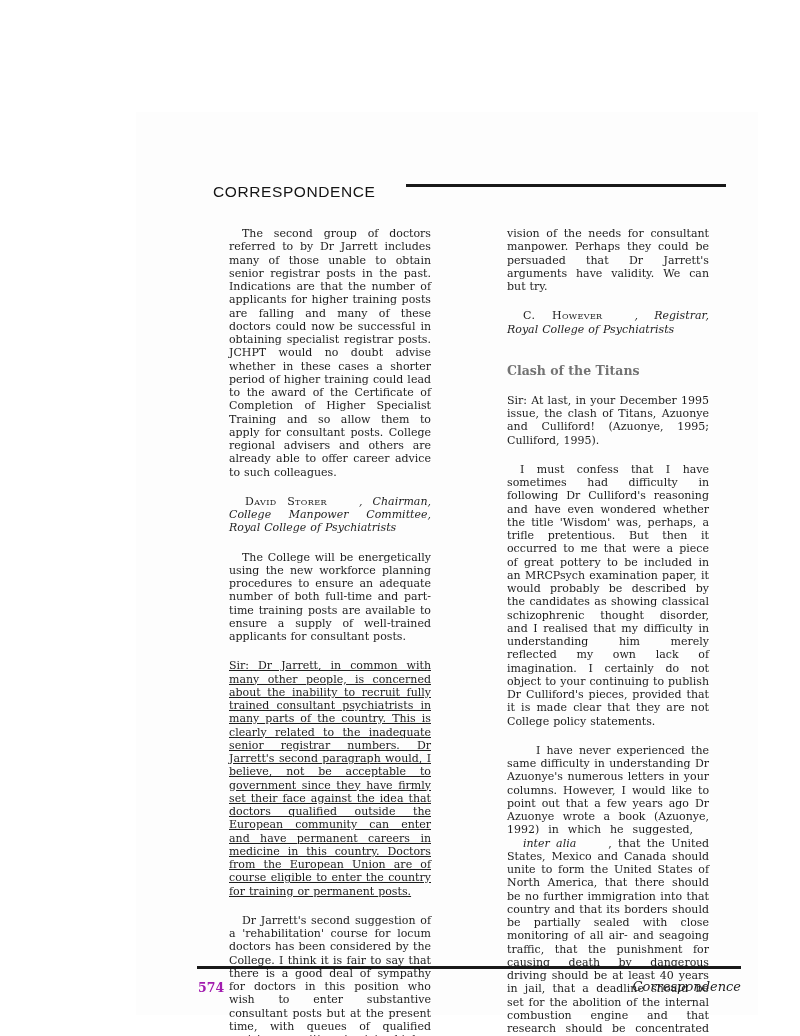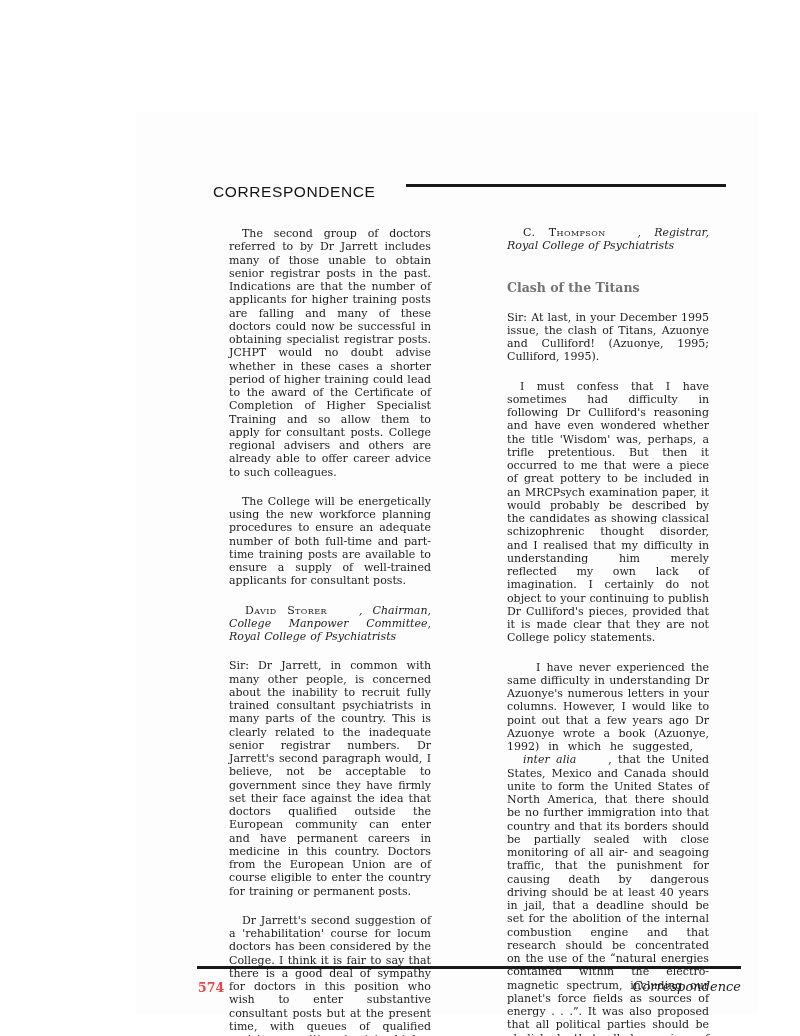--- a/index.html
+++ b/index.html
@@ -124,6 +124,7 @@
     </div>
 
     <div class="col">
+      <p class="body-text">vision of the needs for consultant manpower. Perhaps they could be persuaded that Dr Jarrett's arguments have validity. We can but try.</p>
       <p class="body-text signature"><span class="sig-name">C. Thompson</span><span class="sig-role">, Registrar, Royal College of Psychiatrists</span></p>
       <h2 class="section-heading">Clash of the Titans</h2>
       <p class="body-text">Sir: At last, in your December 1995 issue, the clash of Titans, Azuonye and Culliford! (Azuonye, 1995; Culliford, 1995).</p>

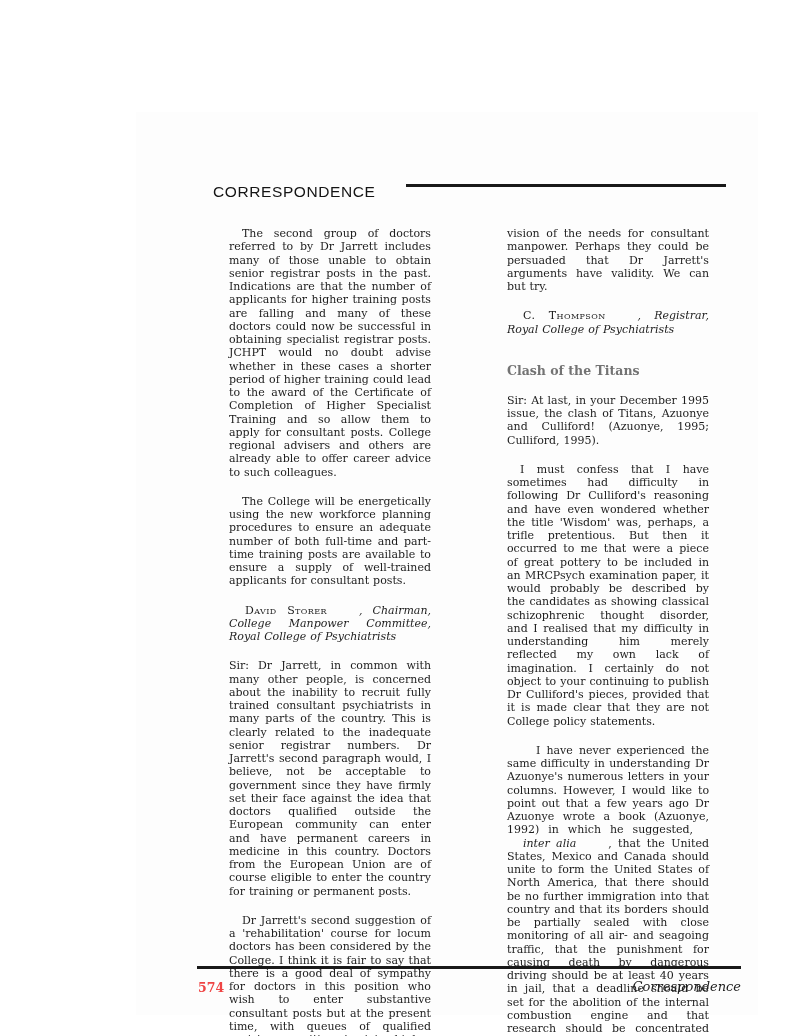--- a/index.html
+++ b/index.html
@@ -125,7 +125,7 @@
 
     <div class="col">
       <p class="body-text">vision of the needs for consultant manpower. Perhaps they could be persuaded that Dr Jarrett's arguments have validity. We can but try.</p>
-      <p class="body-text signature"><span class="sig-name">C. Thompson</span><span class="sig-role">, Registrar, Royal College of Psychiatrists</span></p>
+      <p class="body-text signature"><span class="sig-name">C. However</span><span class="sig-role">, Registrar, Royal College of Psychiatrists</span></p>
       <h2 class="section-heading">Clash of the Titans</h2>
       <p class="body-text">Sir: At last, in your December 1995 issue, the clash of Titans, Azuonye and Culliford! (Azuonye, 1995; Culliford, 1995).</p>
       <p class="body-text indent">I must confess that I have sometimes had difficulty in following Dr Culliford's reasoning and have even wondered whether the title 'Wisdom' was, perhaps, a trifle pretentious. But then it occurred to me that were a piece of great pottery to be included in an MRCPsych examination paper, it would probably be described by the candidates as showing classical schizophrenic thought disorder, and I realised that my difficulty in understanding him merely reflected my own lack of imagination. I certainly do not object to your continuing to publish Dr Culliford's pieces, provided that it is made clear that they are not College policy statements.</p>

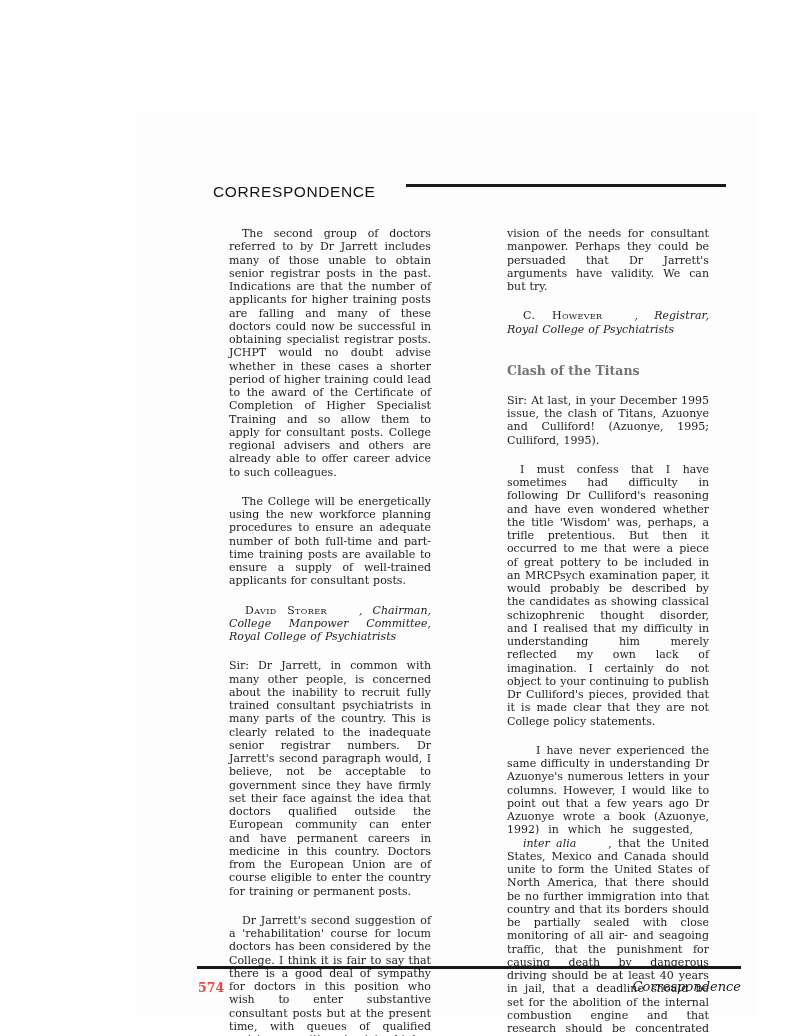--- a/index.html
+++ b/index.html
@@ -117,8 +117,8 @@
 
     <div class="col">
       <p class="body-text indent">The second group of doctors referred to by Dr Jarrett includes many of those unable to obtain senior registrar posts in the past. Indications are that the number of applicants for higher training posts are falling and many of these doctors could now be successful in obtaining specialist registrar posts. JCHPT would no doubt advise whether in these cases a shorter period of higher training could lead to the award of the Certificate of Completion of Higher Specialist Training and so allow them to apply for consultant posts. College regional advisers and others are already able to offer career advice to such colleagues.</p>
+      <p class="body-text signature"><span class="sig-name">David Storer</span><span class="sig-role">, Chairman, College Manpower Committee, Royal College of Psychiatrists</span></p>
       <p class="body-text indent">The College will be energetically using the new workforce planning procedures to ensure an adequate number of both full-time and part-time training posts are available to ensure a supply of well-trained applicants for consultant posts.</p>
-      <p class="body-text signature"><span class="sig-name">David Storer</span><span class="sig-role">, Chairman, College Manpower Committee, Royal College of Psychiatrists</span></p>
       <p class="body-text letter-start">Sir: Dr Jarrett, in common with many other people, is concerned about the inability to recruit fully trained consultant psychiatrists in many parts of the country. This is clearly related to the inadequate senior registrar numbers. Dr Jarrett's second paragraph would, I believe, not be acceptable to government since they have firmly set their face against the idea that doctors qualified outside the European community can enter and have permanent careers in medicine in this country. Doctors from the European Union are of course eligible to enter the country for training or permanent posts.</p>
       <p class="body-text indent">Dr Jarrett's second suggestion of a 'rehabilitation' course for locum doctors has been considered by the College. I think it is fair to say that there is a good deal of sympathy for doctors in this position who wish to enter substantive consultant posts but at the present time, with queues of qualified registrars waiting to join higher psychiatric training, it would require a separate 'stream' of higher psychiatric training so that such doctors did not have to compete with others straight off MRCPsych training schemes. The Department of Health appear to see this as a way of circumventing manpower planning. However, even they are now beginning to see the extreme damage which is being caused to the service by their previously inadequate</p>
     </div>

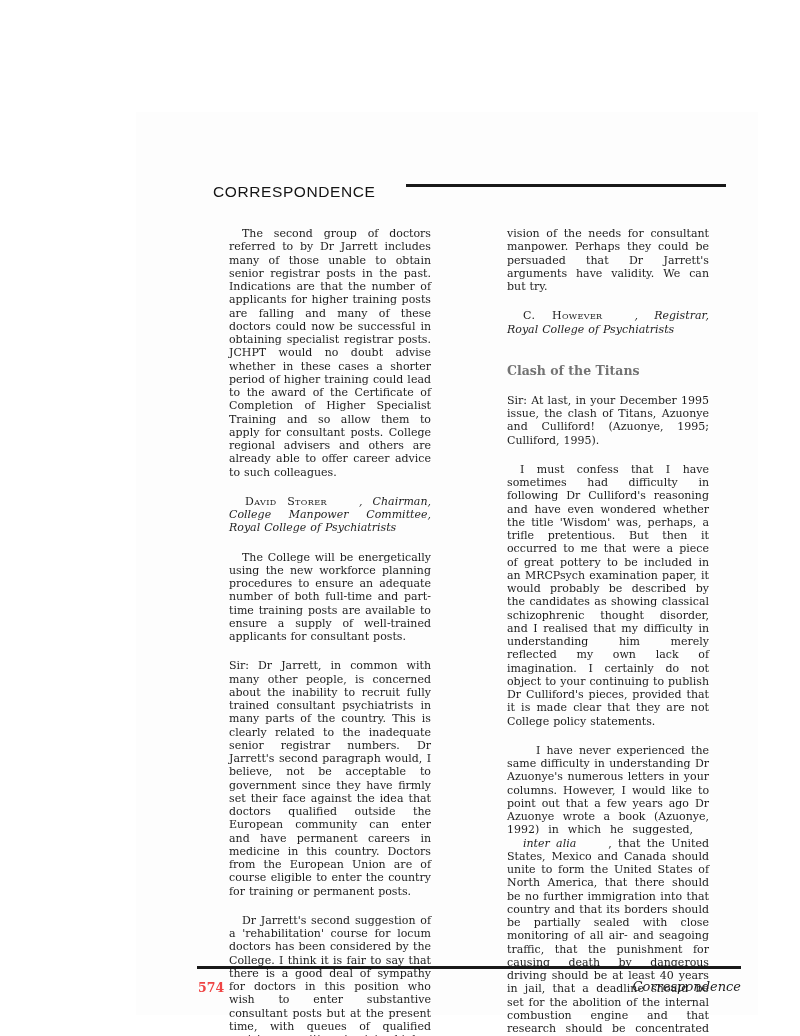--- a/index.html
+++ b/index.html
@@ -68,7 +68,7 @@
     letter-spacing: 0.4px;
   }
   .sig-role { font-style: italic; }
-  .letter-start { margin-top: 15px; }
+  .letter-start { margin-top: 15px; text-decoration: underline; }
   .section-heading {
     font-size: 12.5px;
     font-weight: bold;

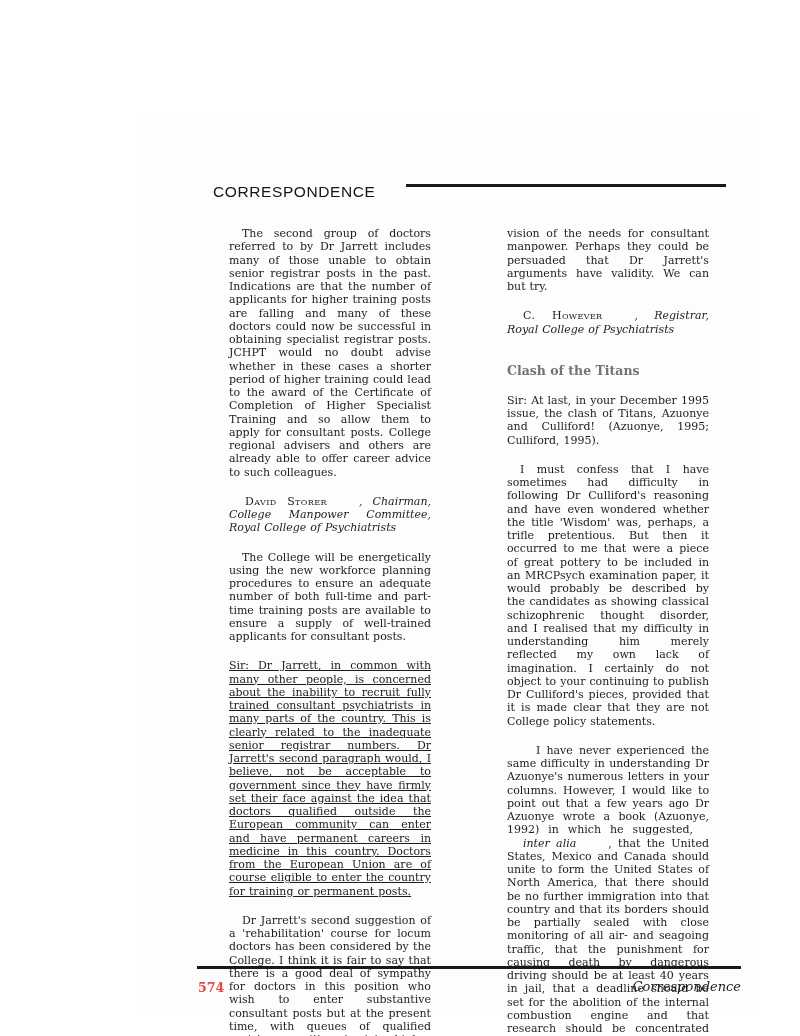--- a/index.html
+++ b/index.html
@@ -88,7 +88,7 @@
     left: 134px; top: 916px;
     font-size: 12.5px;
     font-weight: bold;
-    color: #ef4444;
+    color: #a21caf;
   }
   .running-title {
     position: absolute;

